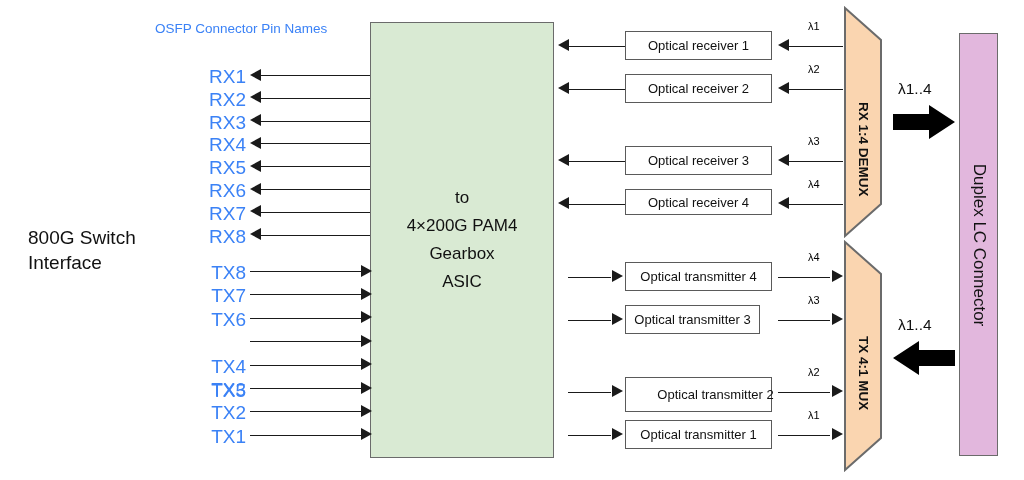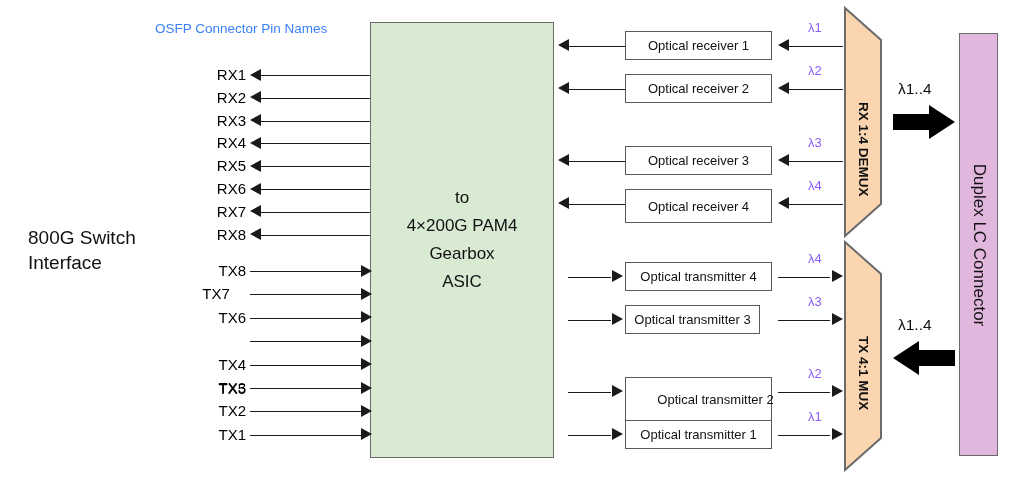--- a/index.html
+++ b/index.html
@@ -39,8 +39,8 @@
   }
   .lambda-label {
     position: absolute;
-    font-size: 13px;
-    color: #8b5cf6;
+    font-size: 11px;
+    color: #000000;
     white-space: nowrap;
   }
   .lambda-big {

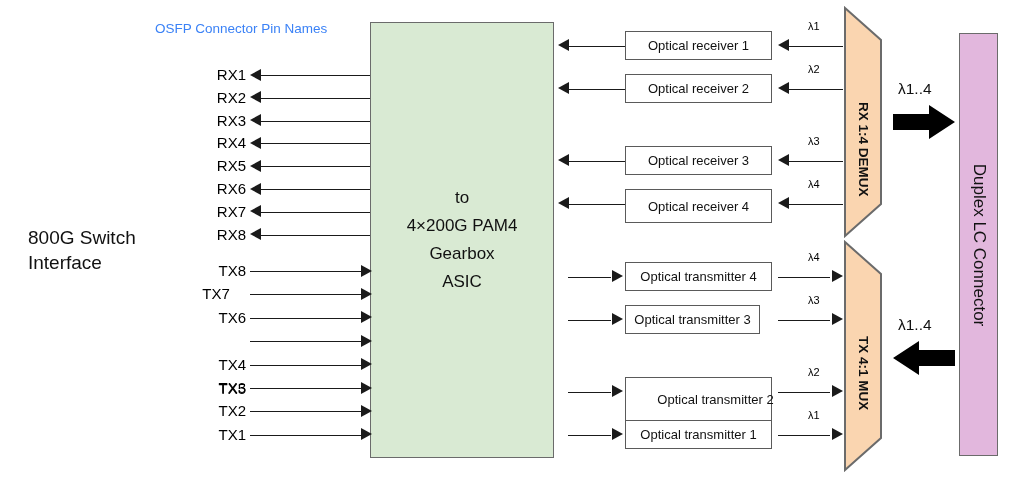--- a/index.html
+++ b/index.html
@@ -32,8 +32,8 @@
   }
   .pin-label {
     position: absolute;
-    font-size: 15px;
-    color: #000000;
+    font-size: 19px;
+    color: #3b82f6;
     text-align: right;
     white-space: nowrap;
   }

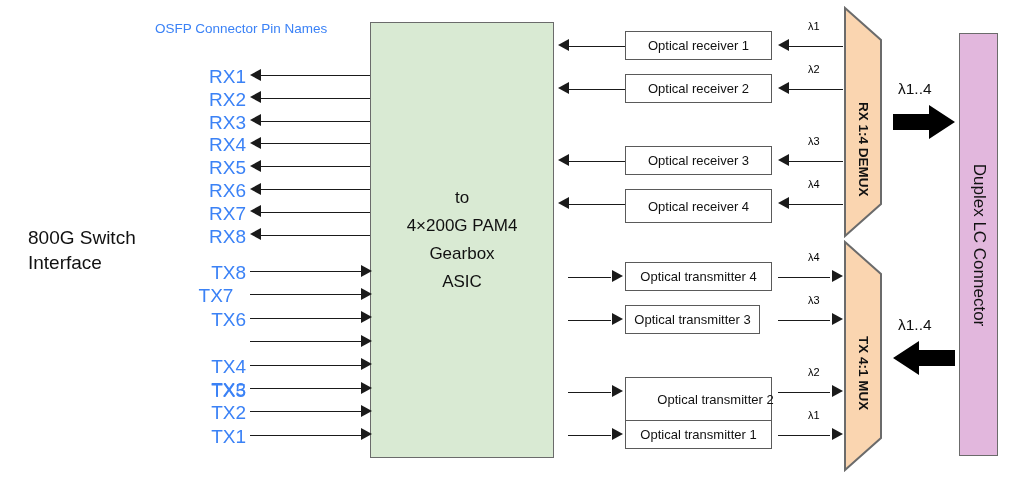--- a/index.html
+++ b/index.html
@@ -234,7 +234,7 @@
       <div class="arrow-l" style="left:778px; top:154px;"></div>
       <div class="line-h" style="left:788px; top:160.5px; width:14px;"></div>
       <div class="lambda-label" style="left:808px; top:134.5px;">λ3</div>
-      <div class="opt-box" style="left:625px; top:189px; width:147px; height:34px;">
+      <div class="opt-box" style="left:625px; top:189px; width:147px; height:26px;">
         <span>Optical receiver 4</span>
       </div>
       <div class="arrow-l" style="left:558px; top:197px;"></div>

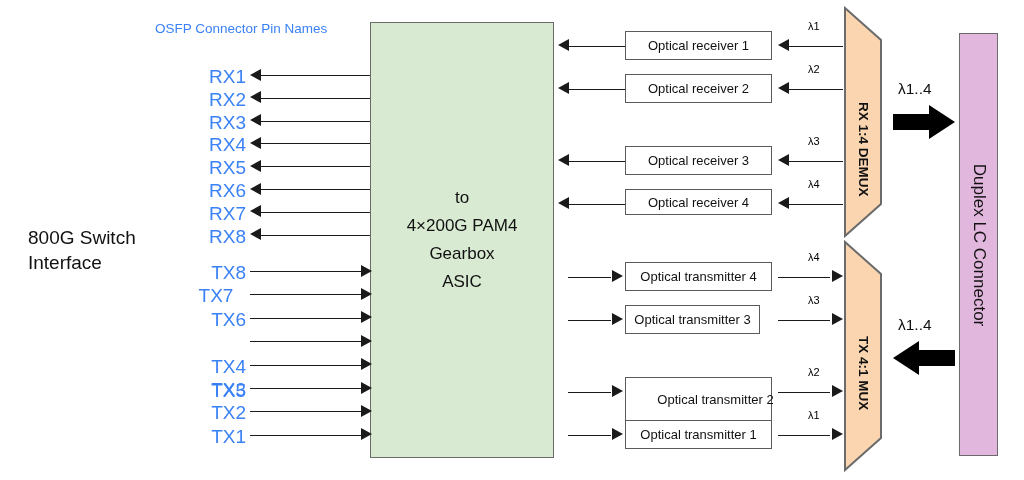--- a/index.html
+++ b/index.html
@@ -183,7 +183,7 @@
       <div class="pin-label" style="left:186px; top:262px; width:60px;">TX8</div>
       <div class="line-h" style="left:250px; top:271px; width:116px;"></div>
       <div class="arrow-r" style="left:361px; top:264.5px;"></div>
-      <div class="pin-label" style="left:186px; top:285.4px; width:60px;text-align:center;">TX7</div>
+      <div class="pin-label" style="left:186px; top:285.4px; width:60px;">TX7</div>
       <div class="line-h" style="left:250px; top:294.4px; width:116px;"></div>
       <div class="arrow-r" style="left:361px; top:287.9px;"></div>
       <div class="pin-label" style="left:186px; top:308.8px; width:60px;">TX6</div>

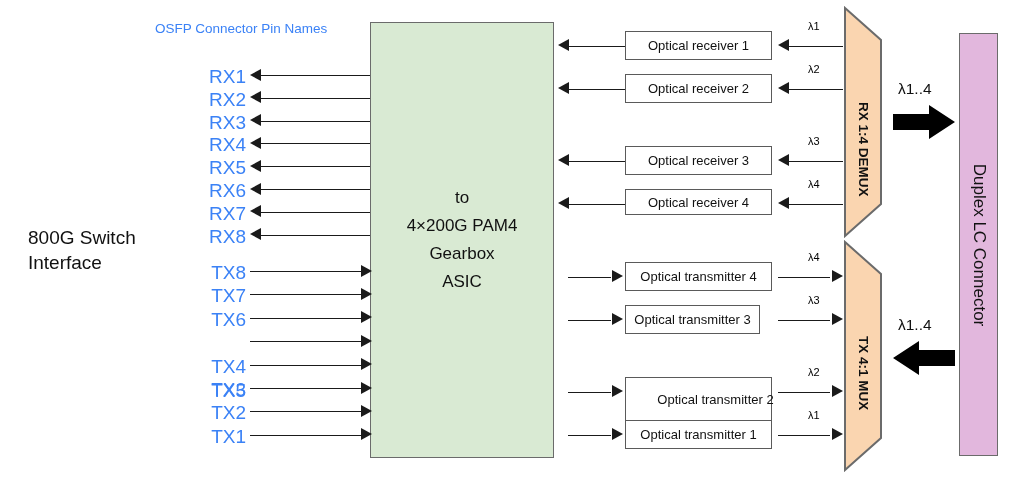--- a/index.html
+++ b/index.html
@@ -262,7 +262,7 @@
       <div class="line-h" style="left:778px; top:319.5px; width:52px;"></div>
       <div class="arrow-r" style="left:832px; top:313px;"></div>
       <div class="lambda-label" style="left:808px; top:293.5px;">λ3</div>
-      <div class="opt-box" style="left:625px; top:377px; width:147px; height:44px;padding-left:34px;">
+      <div class="opt-box" style="left:625px; top:377px; width:147px; height:35px;padding-left:34px;">
         <span>Optical transmitter 2</span>
       </div>
       <div class="line-h" style="left:568px; top:391.5px; width:43px;"></div>

